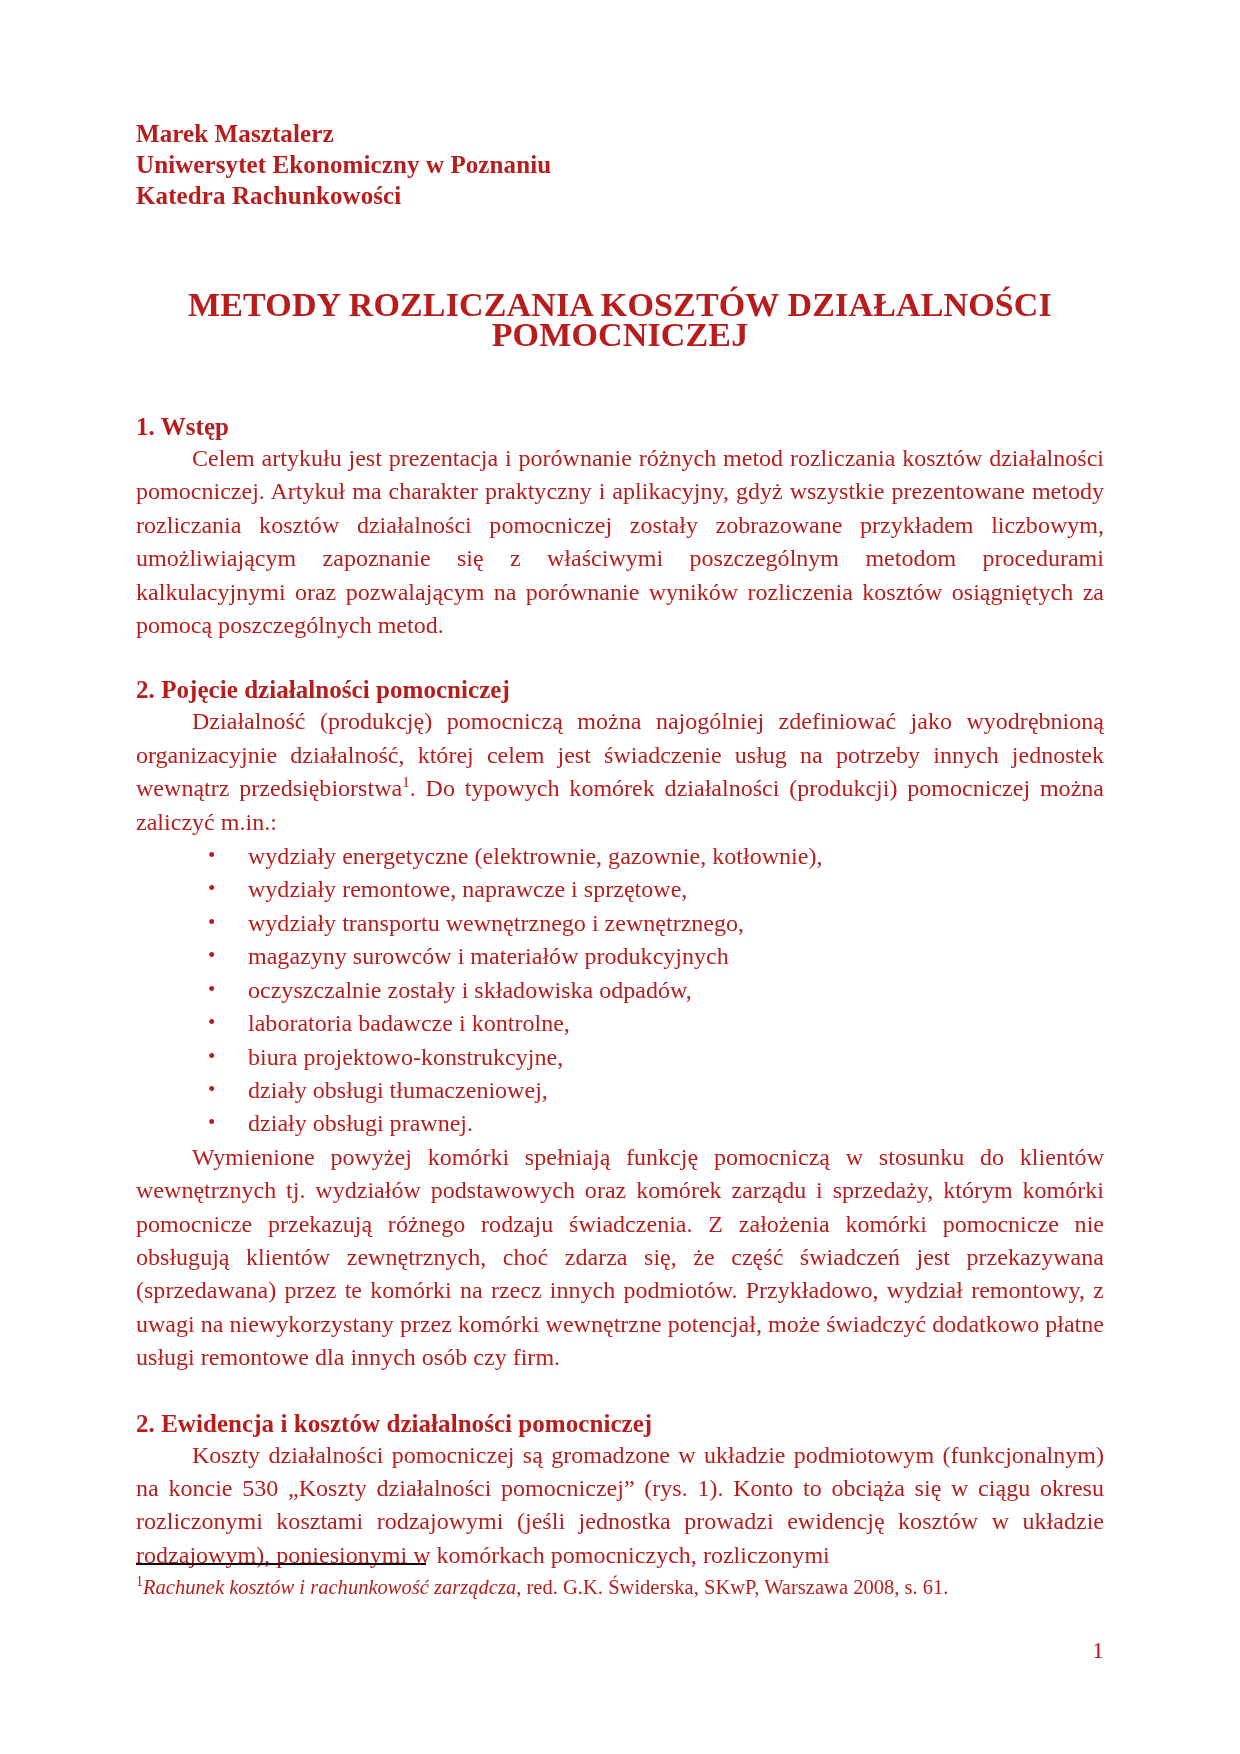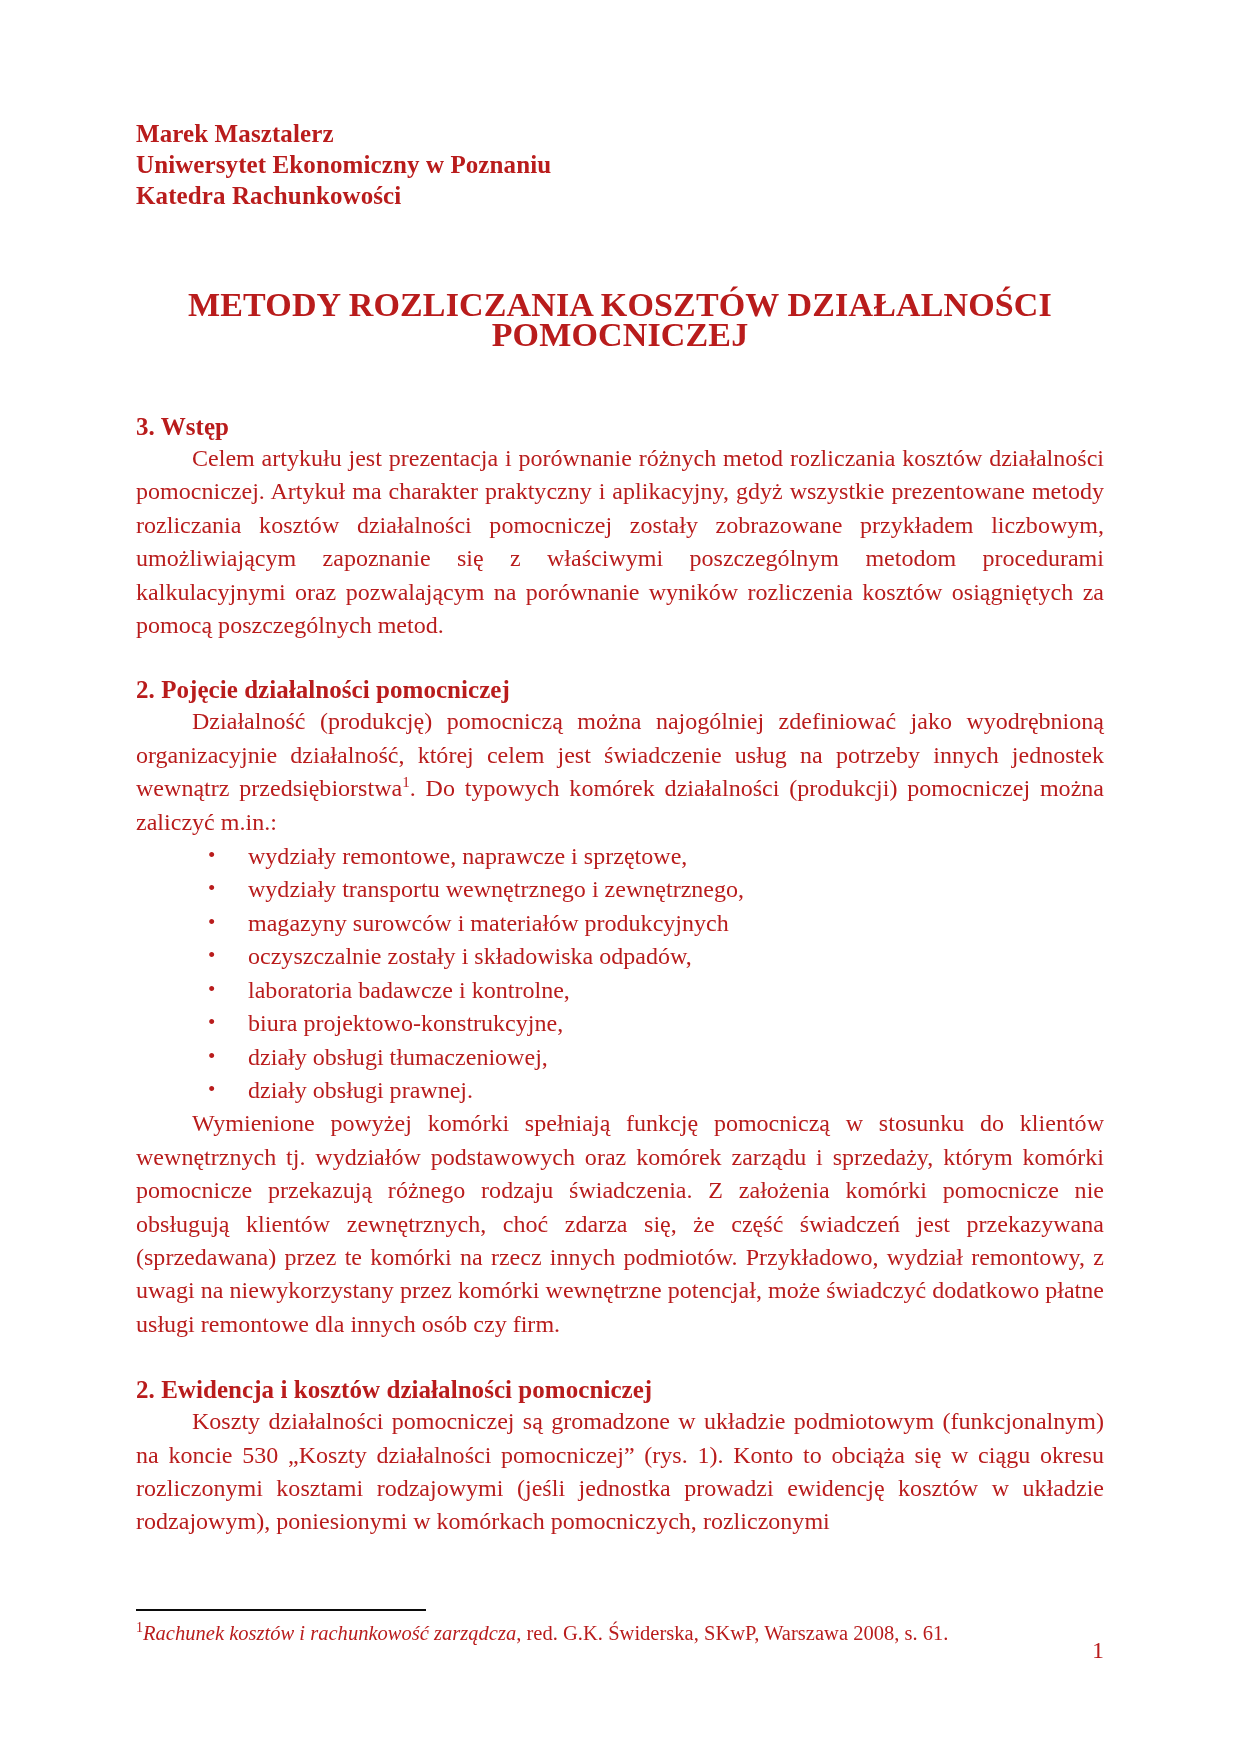--- a/index.html
+++ b/index.html
@@ -144,7 +144,7 @@
 
     <div class="doc-title">METODY ROZLICZANIA KOSZTÓW DZIAŁALNOŚCI POMOCNICZEJ</div>
 
-    <div class="heading h-wstep">3. Wstęp</div>
+    <div class="heading h-wstep">1. Wstęp</div>
     <p class="body indent p-intro">Celem artykułu jest prezentacja i porównanie różnych metod rozliczania kosztów działalności pomocniczej. Artykuł ma charakter praktyczny i aplikacyjny, gdyż wszystkie prezentowane metody rozliczania kosztów działalności pomocniczej zostały zobrazowane przykładem liczbowym, umożliwiającym zapoznanie się z właściwymi poszczególnym metodom procedurami kalkulacyjnymi oraz pozwalającym na porównanie wyników rozliczenia kosztów osiągniętych za pomocą poszczególnych metod.</p>
 
     <div class="heading h-pojecie">2. Pojęcie działalności pomocniczej</div>

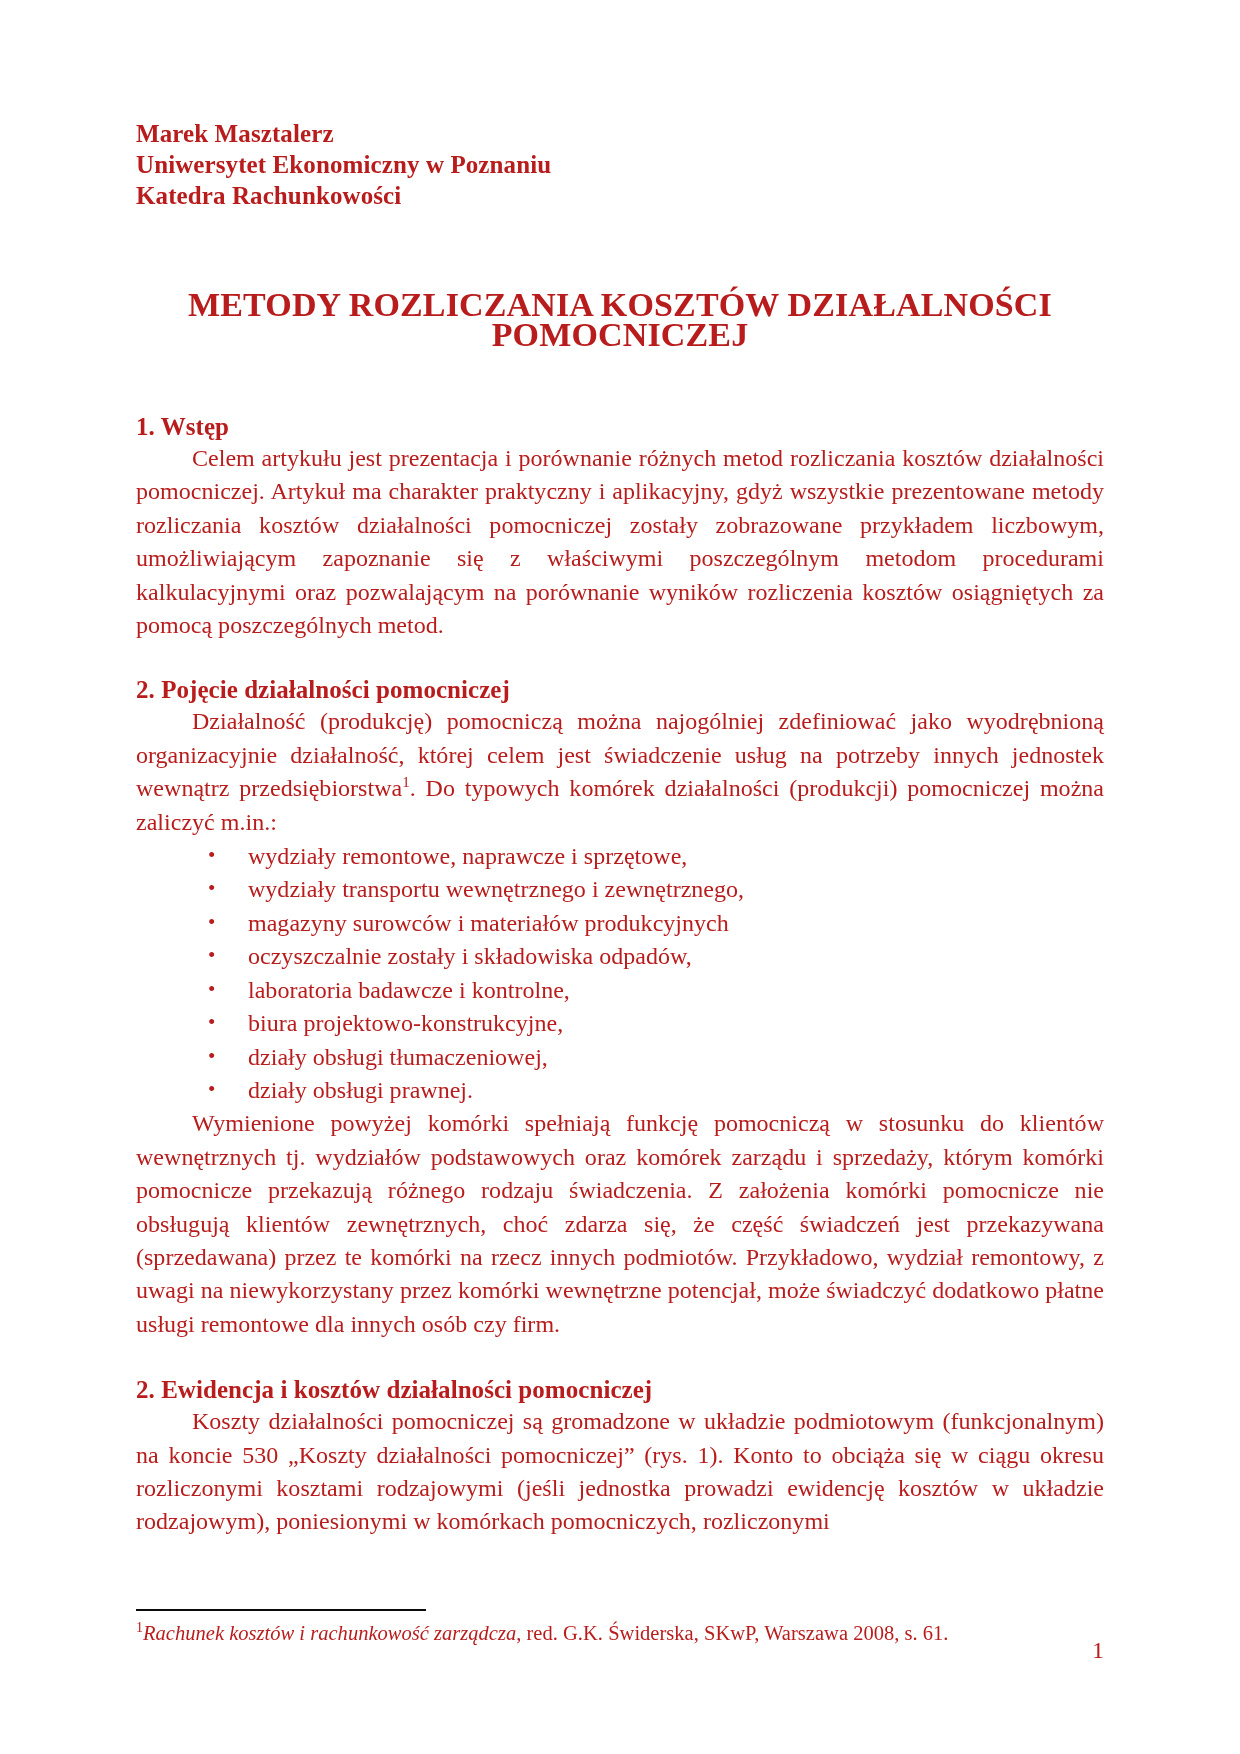--- a/index.html
+++ b/index.html
@@ -151,6 +151,7 @@
     <p class="body indent p-dzial"><span>Działalność (produkcję) pomocniczą można najogólniej zdefiniować jako wyodrębnioną organizacyjnie działalność, której celem jest świadczenie usług na potrzeby innych jednostek wewnątrz przedsiębiorstwa</span><sup class="fn">1</sup><span>. Do typowych komórek działalności (produkcji) pomocniczej można zaliczyć m.in.:</span></p>
 
     <ul class="bullets">
+      <li>wydziały energetyczne (elektrownie, gazownie, kotłownie),</li>
       <li>wydziały remontowe, naprawcze i sprzętowe,</li>
       <li>wydziały transportu wewnętrznego i zewnętrznego,</li>
       <li>magazyny surowców i materiałów produkcyjnych</li>

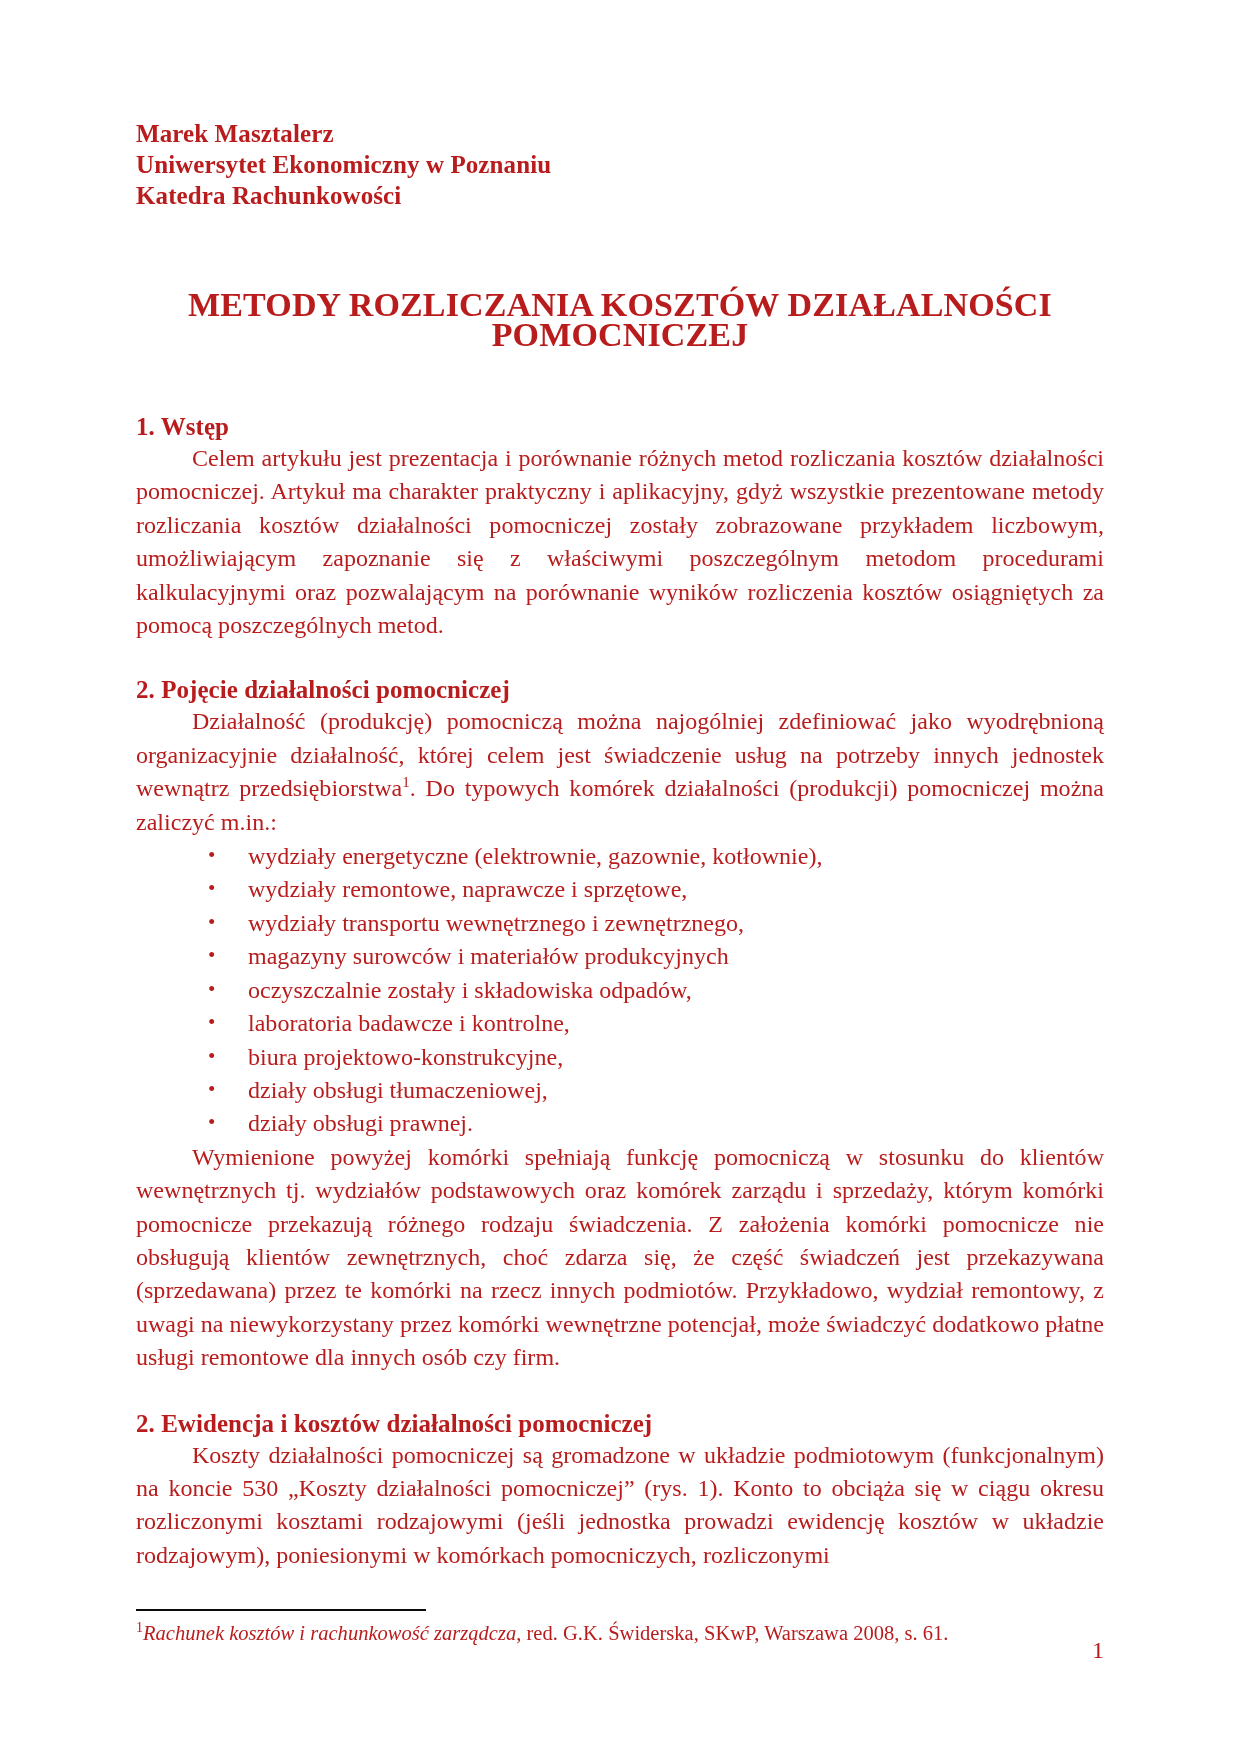--- a/index.html
+++ b/index.html
@@ -99,7 +99,7 @@
   .footnote-area {
     position: absolute;
     left: 136px;
-    top: 1609px;
+    top: 1563px;
     width: 968px;
   }
   .footnote-rule {

